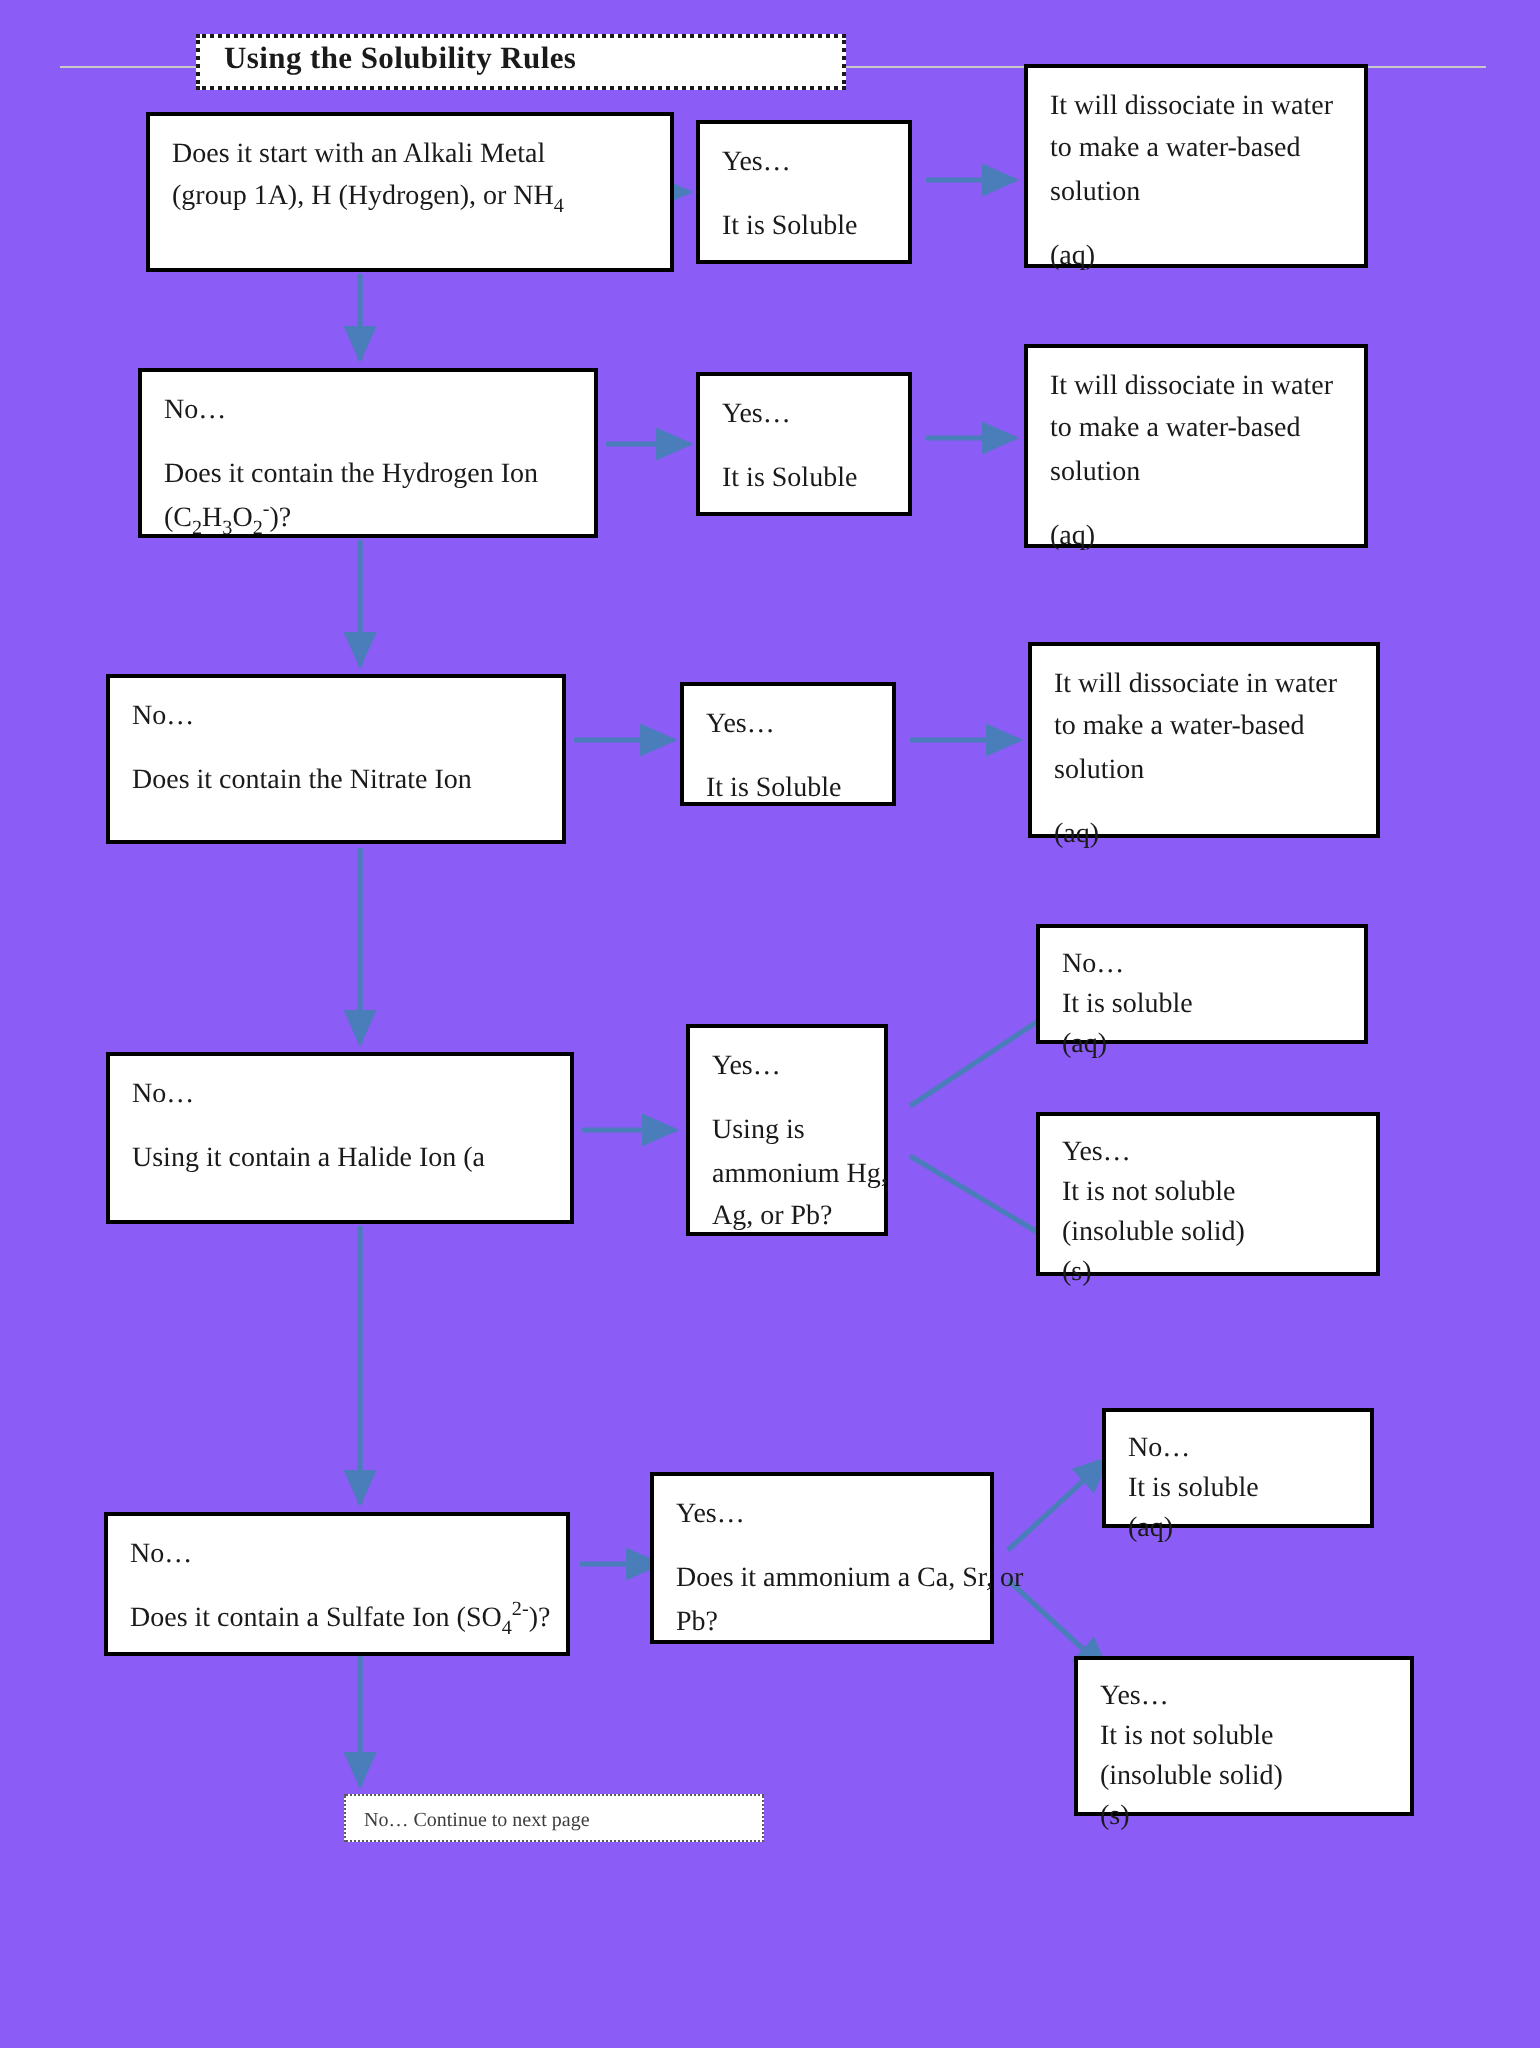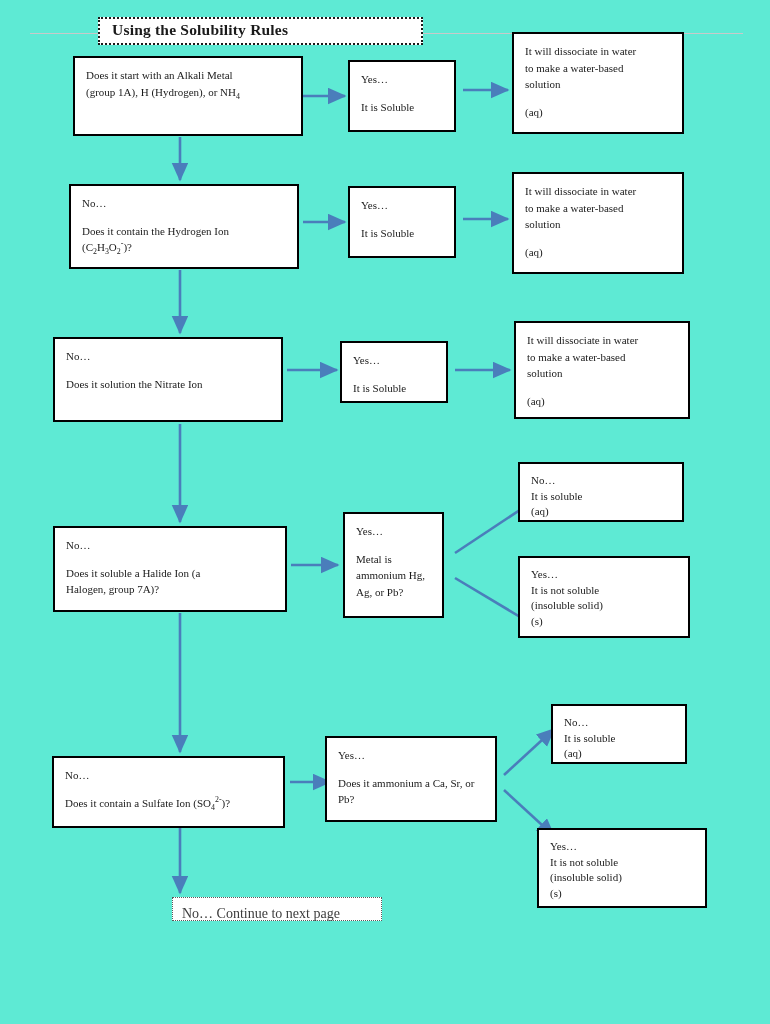--- a/index.html
+++ b/index.html
@@ -12,7 +12,7 @@
     position: relative;
     width: 770px;
     height: 1024px;
-    background: #5eead4;
+    background: #8b5cf6;
     overflow: hidden;
     font-family: "Liberation Serif", "DejaVu Serif", serif;
     color: #1a1a1a;

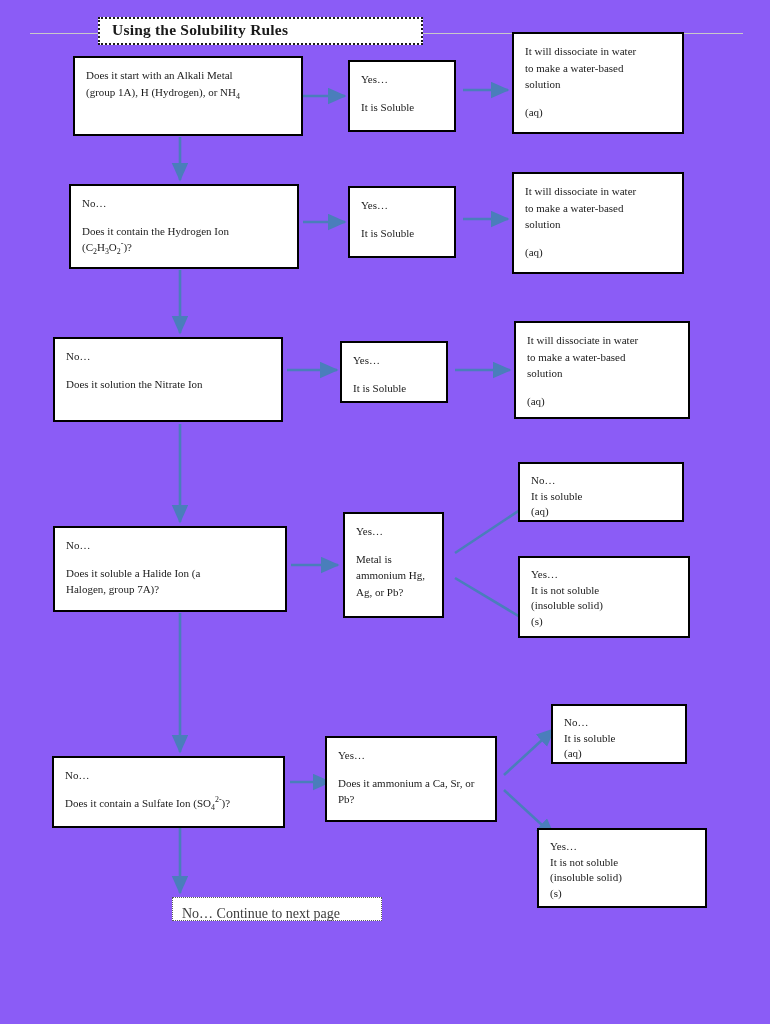--- a/index.html
+++ b/index.html
@@ -56,7 +56,7 @@
     background: #ffffff;
     border: 2.5px solid #000000;
     padding: 9px 10px 8px 11px;
-    font-size: 11px;
+    font-size: 14px;
     line-height: 1.52;
   }
   .node.thin { border-width: 2px; }

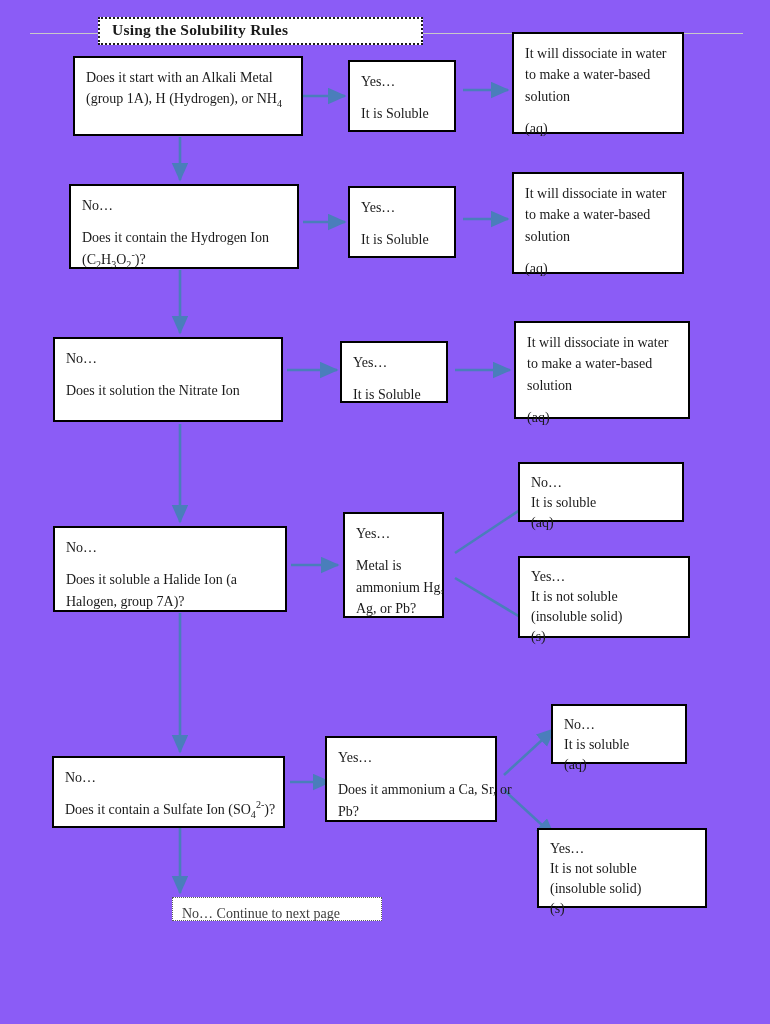--- a/index.html
+++ b/index.html
@@ -132,7 +132,7 @@
     </g>
   </svg>
 
-  <div class="node" style="left:73px; top:56px; width:230px; height:80px;">
+  <div class="node" style="left:73px; top:56px; width:264px; height:80px;">
     <span class="ln">Does it start with an Alkali Metal</span>
     <span class="ln"><span>(group 1A), H (Hydrogen), or NH</span><sub>4</sub></span>
   </div>

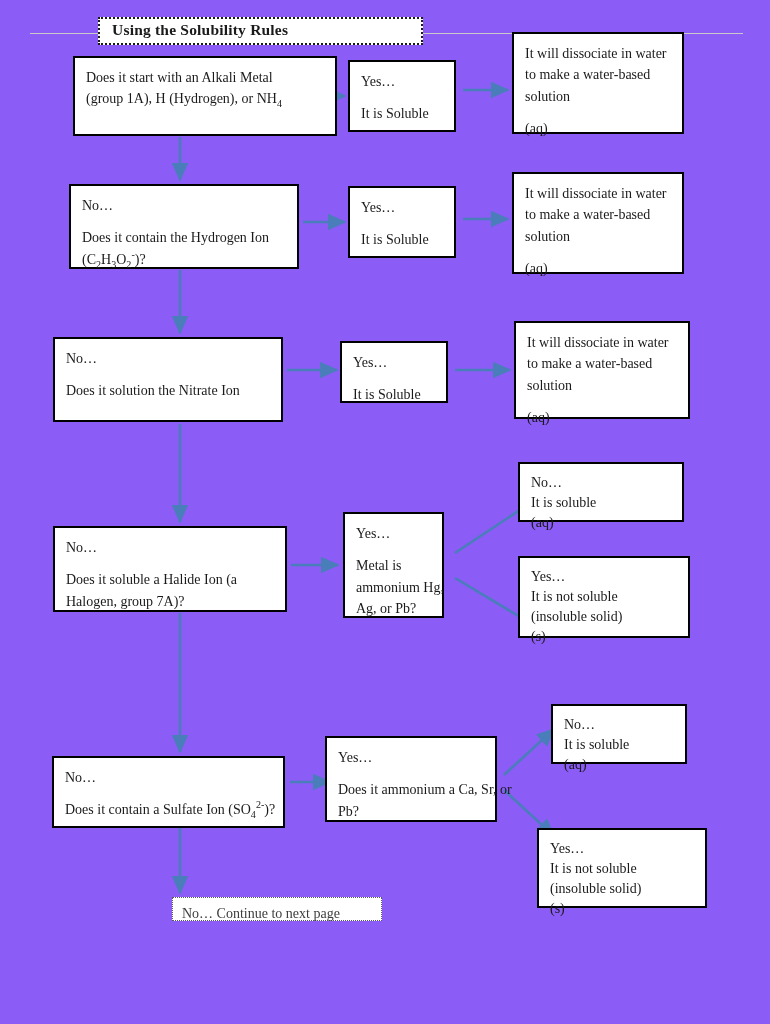--- a/index.html
+++ b/index.html
@@ -175,7 +175,7 @@
   <div class="node" style="left:53px; top:337px; width:230px; height:85px;">
     <span class="ln">No…</span>
     <span class="gap"></span>
-    <span class="ln">Does it solution the Nitrate Ion</span>
+    <span class="ln">Does it contain the Nitrate Ion</span>
   </div>
 
   <div class="node" style="left:340px; top:341px; width:108px; height:62px;">

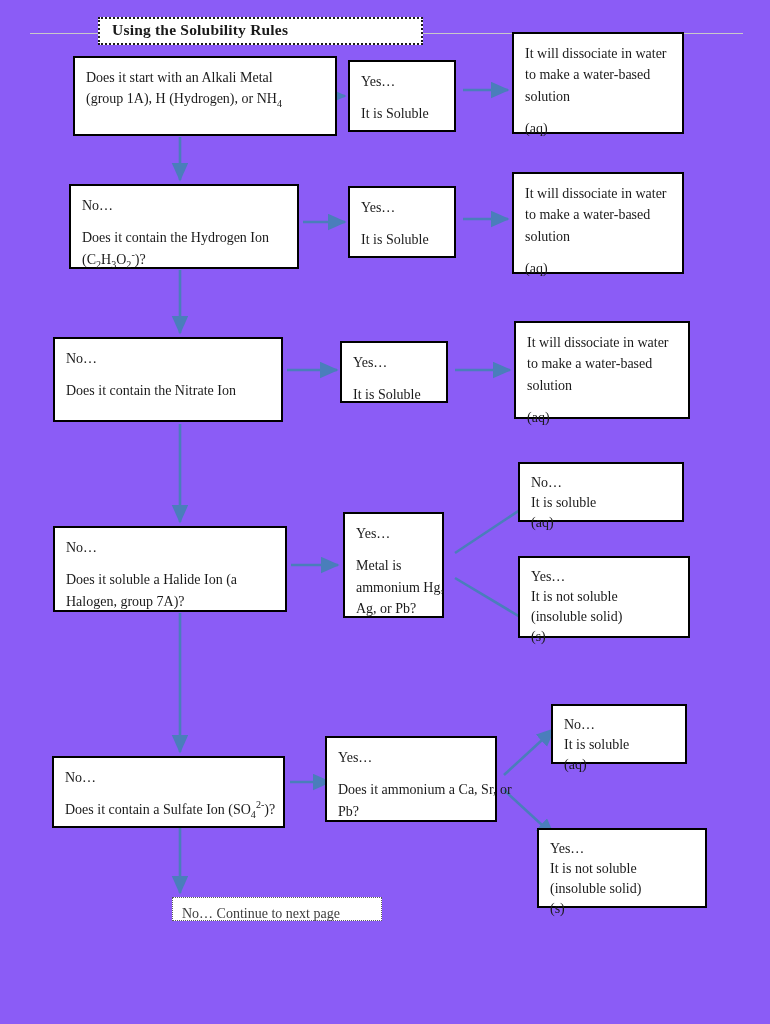--- a/index.html
+++ b/index.html
@@ -202,7 +202,7 @@
   <div class="node" style="left:343px; top:512px; width:101px; height:106px;">
     <span class="ln">Yes…</span>
     <span class="gap"></span>
-    <span class="ln">Metal is</span>
+    <span class="ln">Using is</span>
     <span class="ln">ammonium Hg,</span>
     <span class="ln">Ag, or Pb?</span>
   </div>

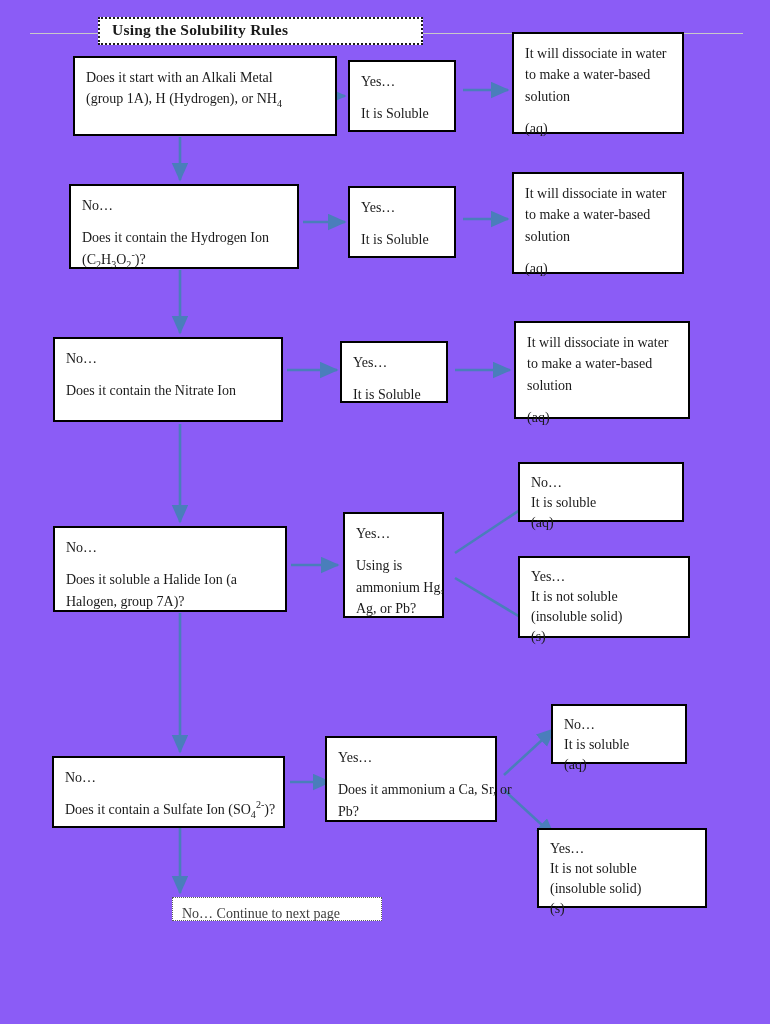--- a/index.html
+++ b/index.html
@@ -195,7 +195,7 @@
   <div class="node" style="left:53px; top:526px; width:234px; height:86px;">
     <span class="ln">No…</span>
     <span class="gap"></span>
-    <span class="ln">Does it soluble a Halide Ion (a</span>
+    <span class="ln">Using it contain a Halide Ion (a</span>
     <span class="ln">Halogen, group 7A)?</span>
   </div>
 

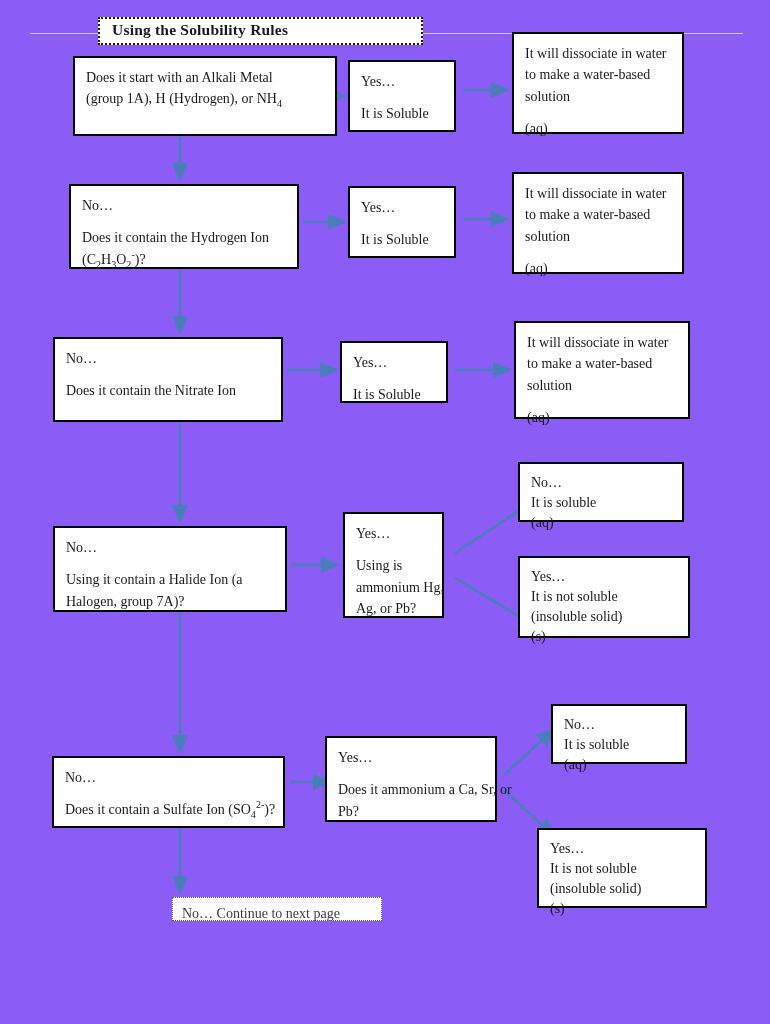--- a/index.html
+++ b/index.html
@@ -196,7 +196,6 @@
     <span class="ln">No…</span>
     <span class="gap"></span>
     <span class="ln">Using it contain a Halide Ion (a</span>
-    <span class="ln">Halogen, group 7A)?</span>
   </div>
 
   <div class="node" style="left:343px; top:512px; width:101px; height:106px;">

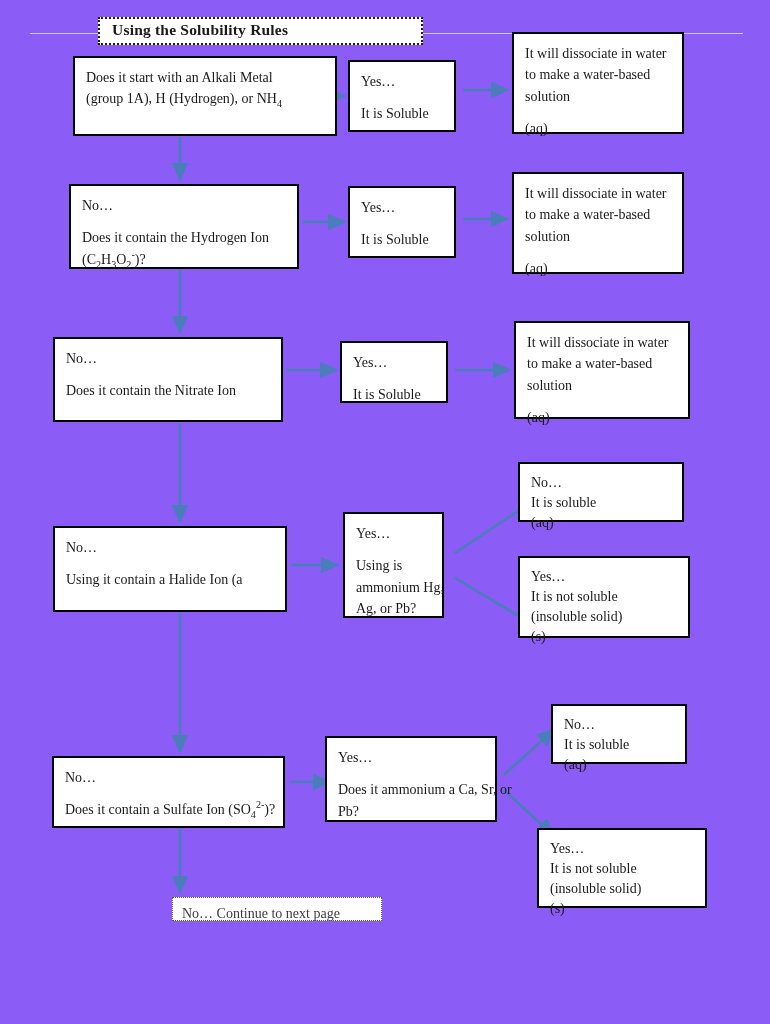--- a/index.html
+++ b/index.html
@@ -69,7 +69,7 @@
     background: #ffffff;
     border: 1.5px dotted #5a5a5a;
     padding: 6px 9px;
-    font-size: 14px;
+    font-size: 10px;
     color: #3c3c3c;
     line-height: 1.4;
   }

